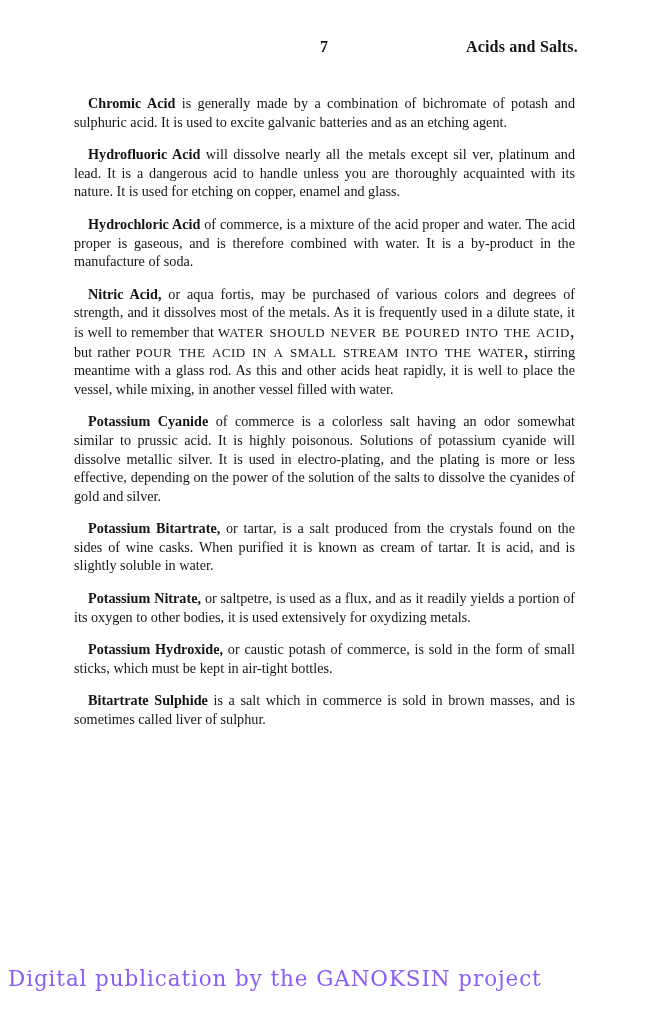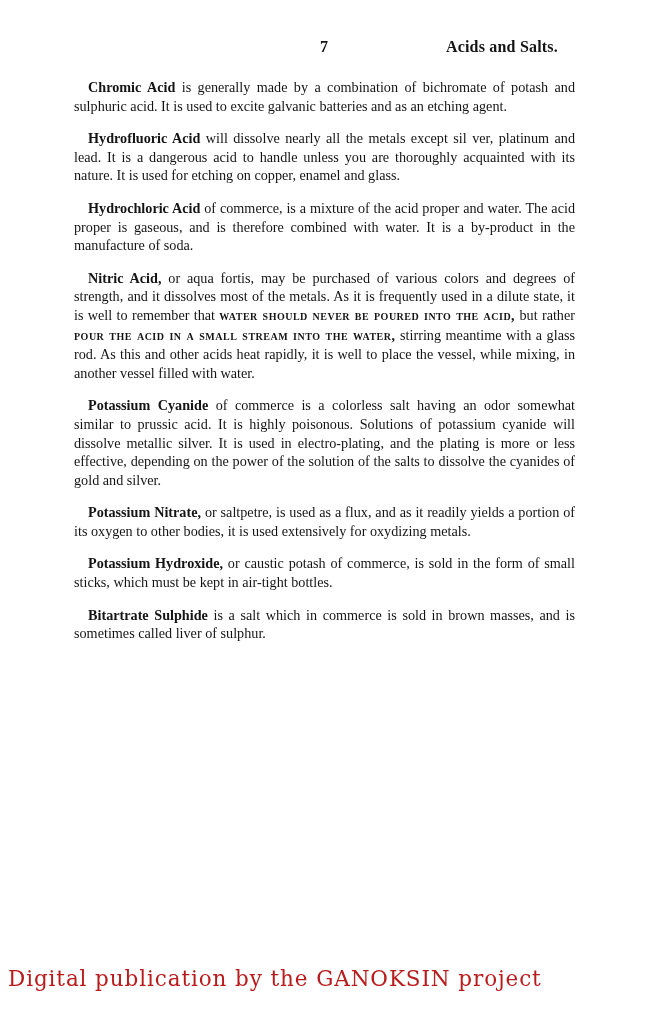--- a/index.html
+++ b/index.html
@@ -38,7 +38,7 @@
     }
     .running-title {
       position: absolute;
-      right: 104px;
+      right: 84px;
       top: 2px;
       font-size: 16px;
       font-weight: bold;

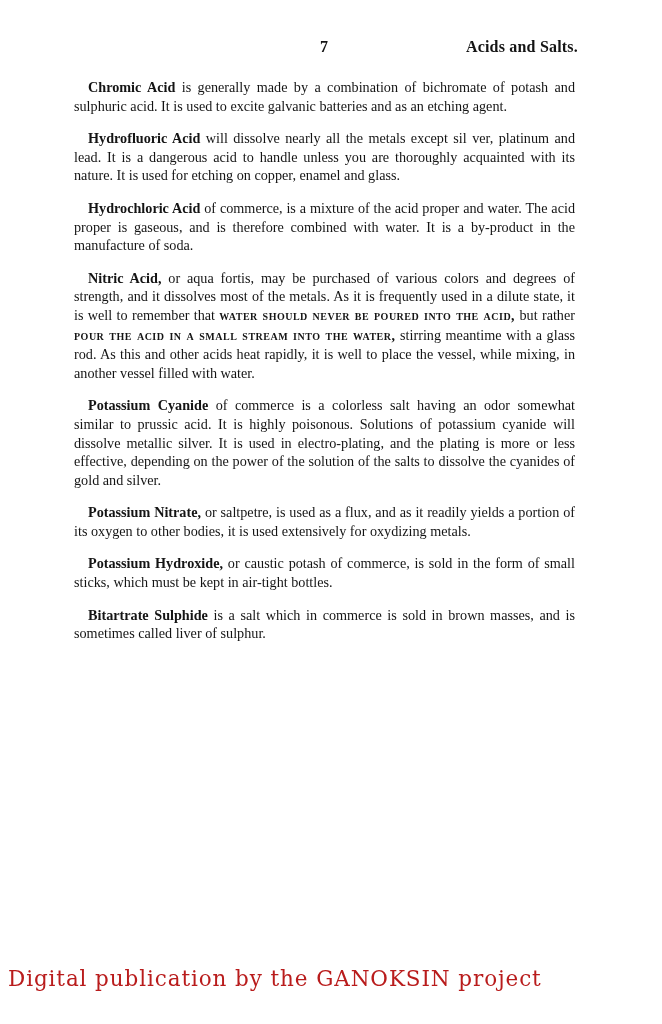--- a/index.html
+++ b/index.html
@@ -47,7 +47,7 @@
     .body-text {
       position: absolute;
       left: 74px;
-      top: 78px;
+      top: 94px;
       width: 501px;
       font-family: "Liberation Serif", "DejaVu Serif", serif;
       font-size: 14.2px;

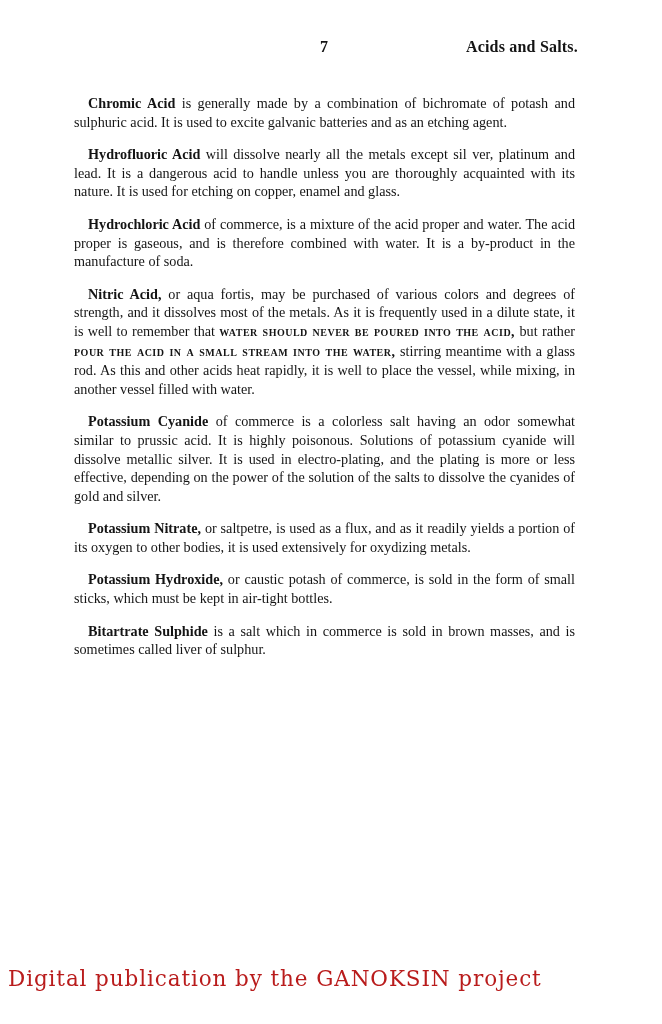--- a/index.html
+++ b/index.html
@@ -63,9 +63,9 @@
     }
     .entry .caps {
       font-variant: small-caps;
-      font-weight: bold;
+      font-weight: normal;
       letter-spacing: 0.5px;
-      font-size: 14px;
+      font-size: 18px;
     }
     .footer {
       position: absolute;

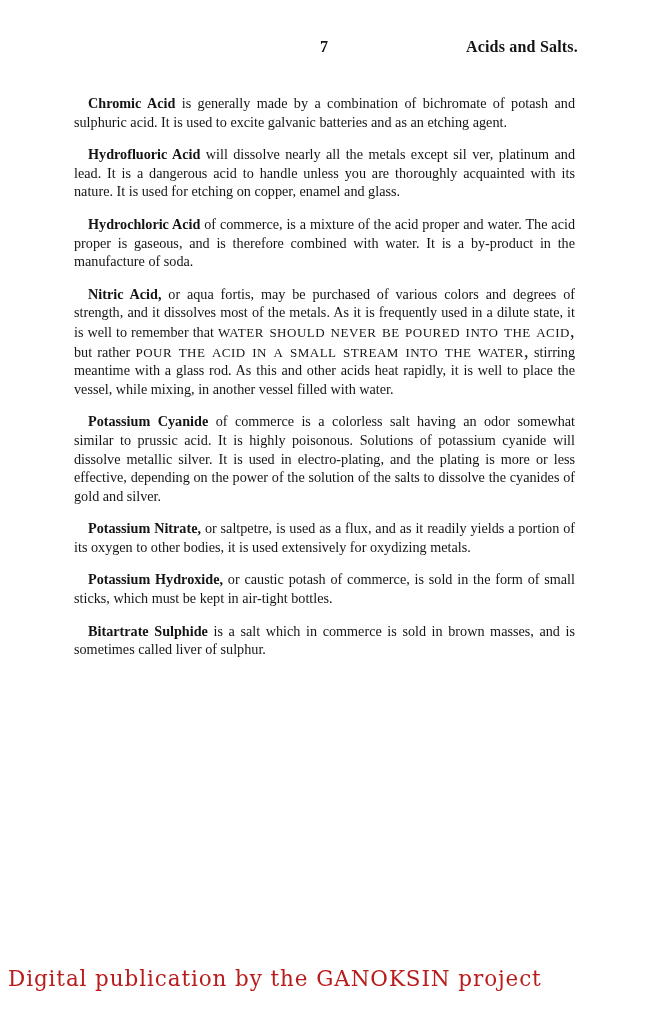--- a/index.html
+++ b/index.html
@@ -104,6 +104,7 @@
     <p class="entry"><span class="term">Potassium Cyanide</span><span> of commerce is a colorless salt having an odor somewhat similar to prussic acid. It is highly poisonous. Solu­tions of potassium cyanide will dissolve metallic silver. It is used in electro-plating, and the plating is more or less effective, depending on the power of the solution of the salts to dissolve the cyanides of gold and silver.</span></p>
 
 
+    <p class="entry"><span class="term">Potassium Bitartrate,</span><span> or tartar, is a salt produced from the crys­tals found on the sides of wine casks. When purified it is known as cream of tartar. It is acid, and is slightly soluble in water.</span></p>
 
     <p class="entry"><span class="term">Potassium Nitrate,</span><span> or saltpetre, is used as a flux, and as it readily yields a portion of its oxygen to other bodies, it is used extensively for oxydizing metals.</span></p>
 

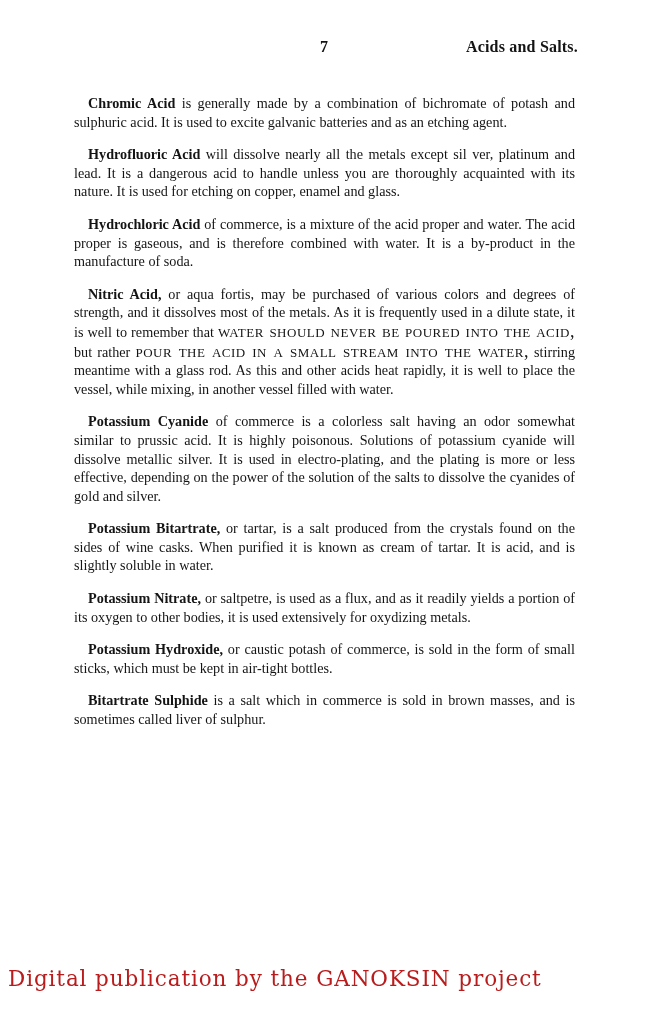--- a/index.html
+++ b/index.html
@@ -75,7 +75,7 @@
       font-family: "DejaVu Serif", "Liberation Serif", serif;
       font-size: 21.5px;
       letter-spacing: 0.9px;
-      color: #b91c1c;
+      color: #8b5cf6;
       white-space: nowrap;
     }
   </style>

